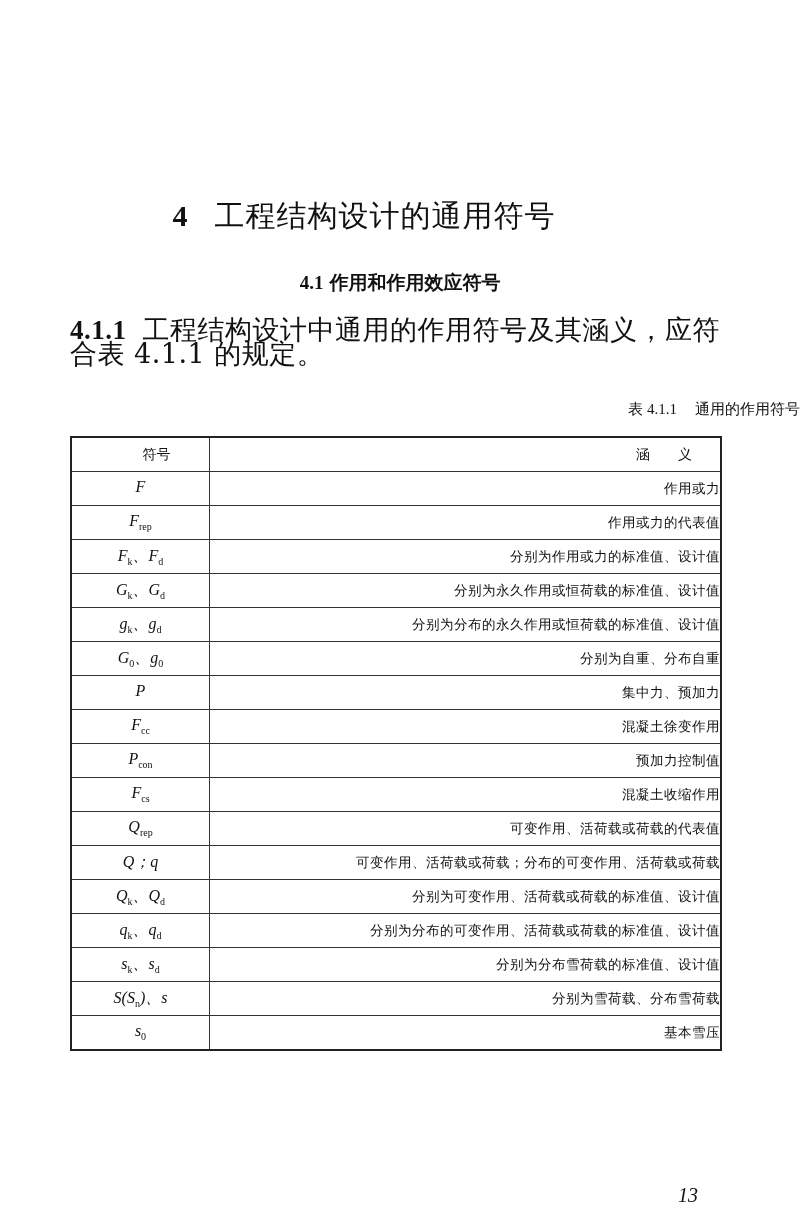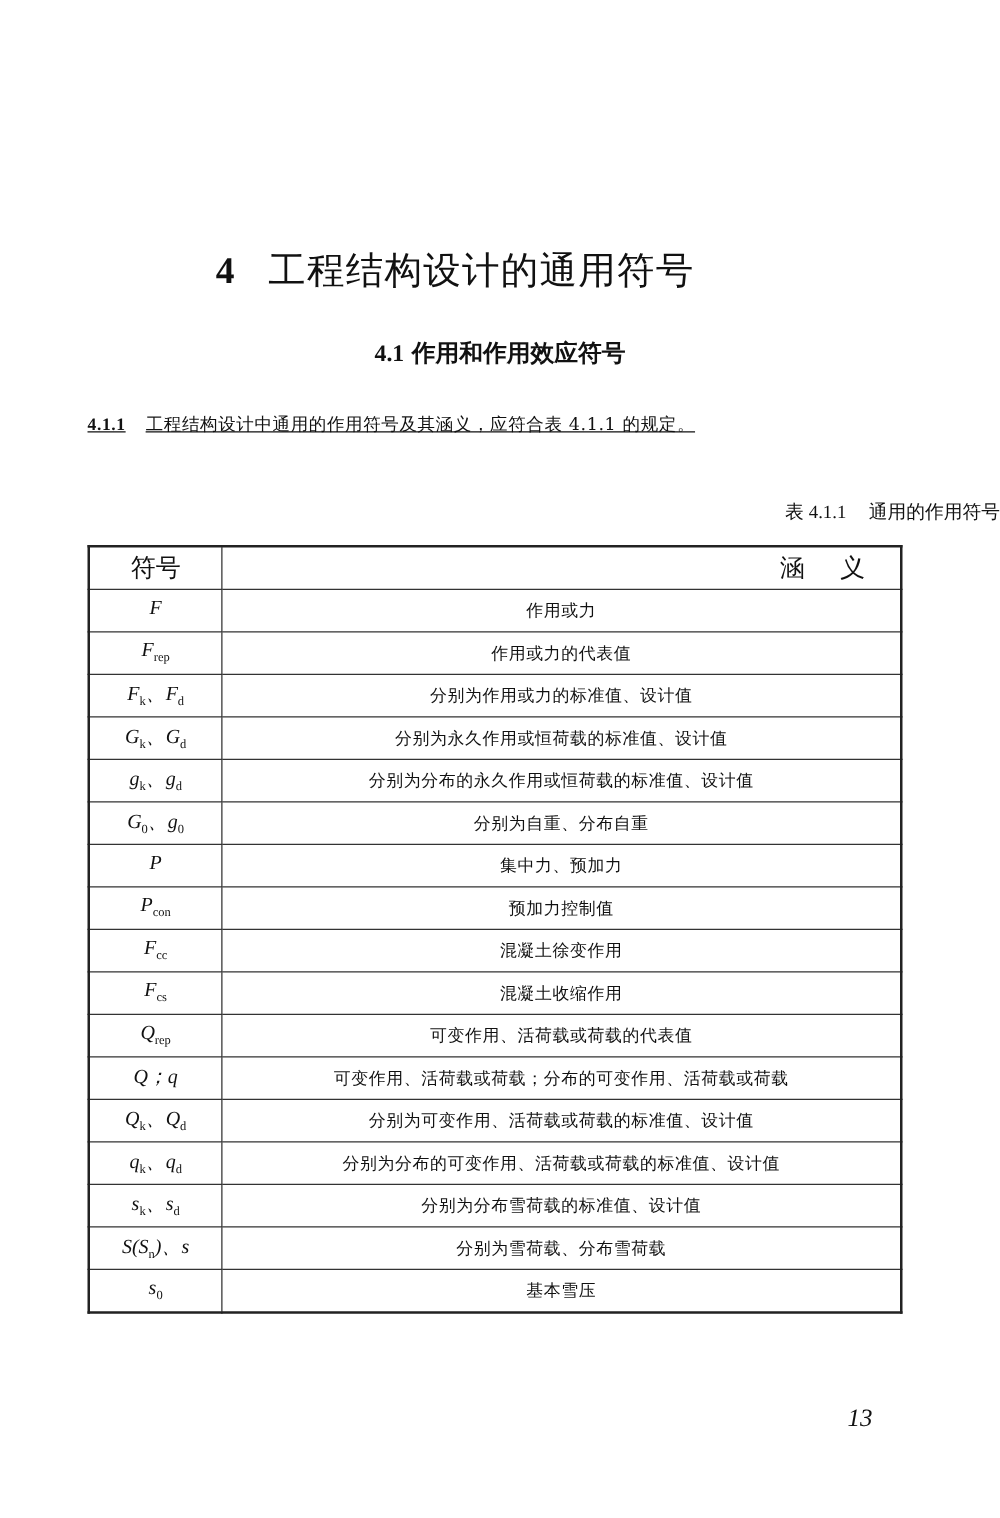--- a/index.html
+++ b/index.html
@@ -20,7 +20,7 @@
   .section-title .num { margin-right: 6px; font-family: "Liberation Serif", serif; }
   .para {
     position: absolute; top: 318px; left: 70px; width: 660px;
-    font-size: 14px; line-height: 44px; letter-spacing: 0.5px; text-decoration: underline;
+    font-size: 27px; line-height: 24px; letter-spacing: 0.5px;
   }
   .para .num { font-weight: bold; margin-right: 16px; font-family: "Liberation Serif", serif; }
   .table-caption {

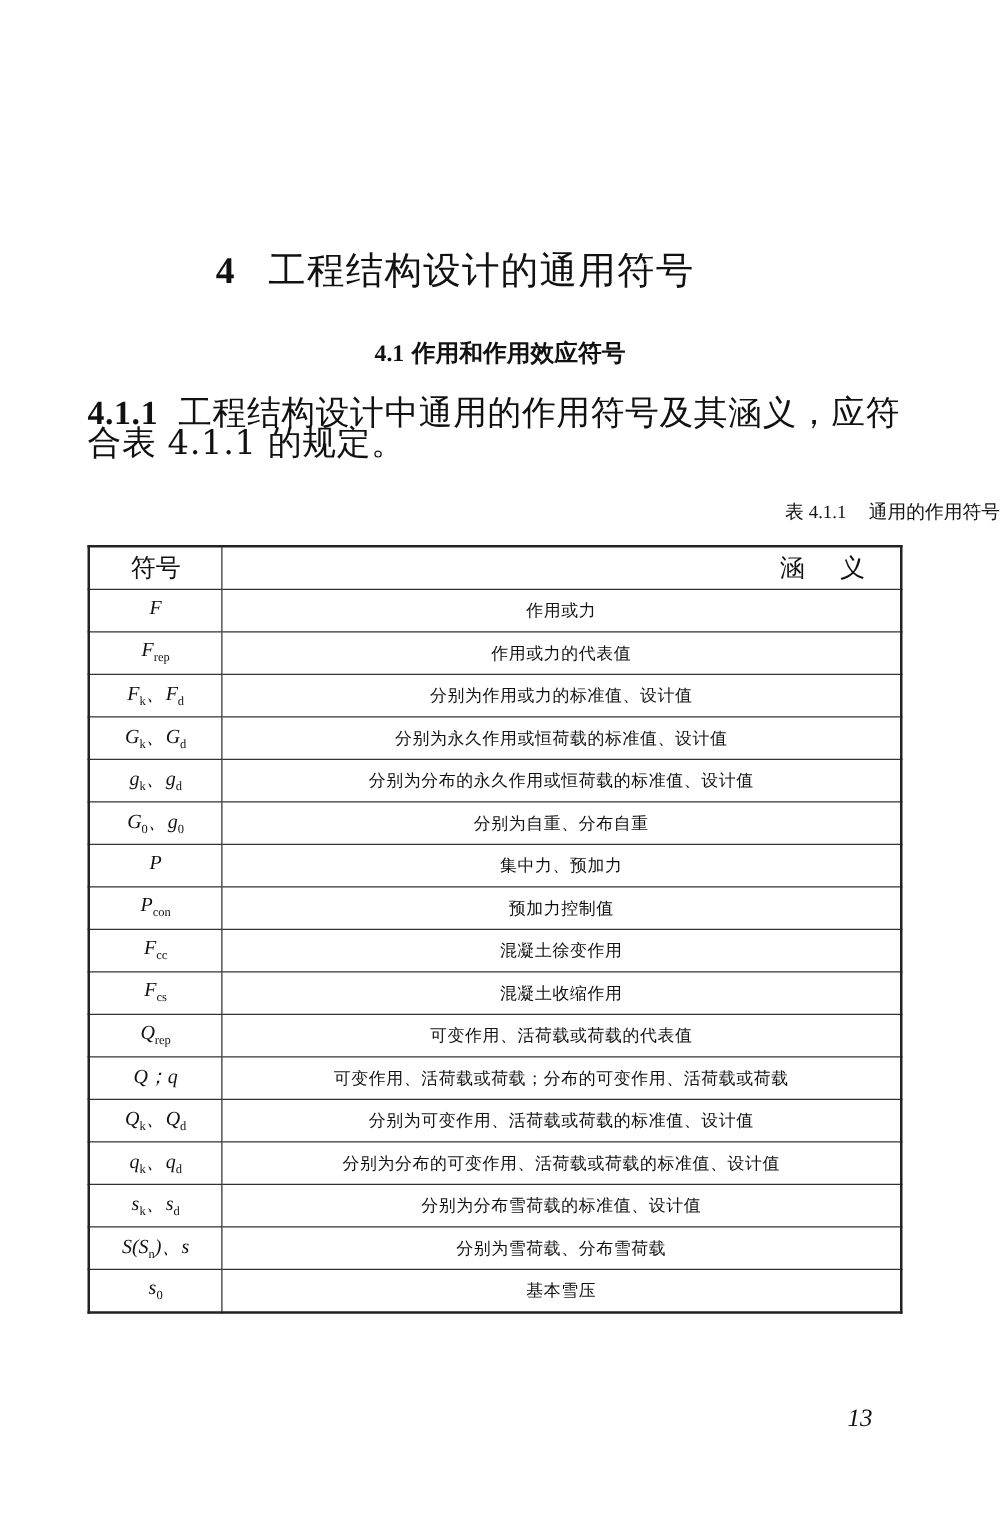--- a/index.html
+++ b/index.html
@@ -36,7 +36,7 @@
   table.sym td, table.sym th {
     border: 1px solid #333; height: 33px; padding: 0; font-weight: normal;
   }
-  table.sym th { font-family: "DejaVu Sans", sans-serif; font-size: 20px; }
+  table.sym th { font-family: "DejaVu Sans", sans-serif; font-size: 14px; padding-left: 32px; }
   th.col-sym, td.col-sym { width: 105px; text-align: center; }
   th.col-meaning { text-align: right; letter-spacing: 28px; padding-left: 10px; }
   td.col-meaning { text-align: center; padding-left: 28px; font-family: "DejaVu Sans", sans-serif; font-size: 13.5px; letter-spacing: 0.5px; }

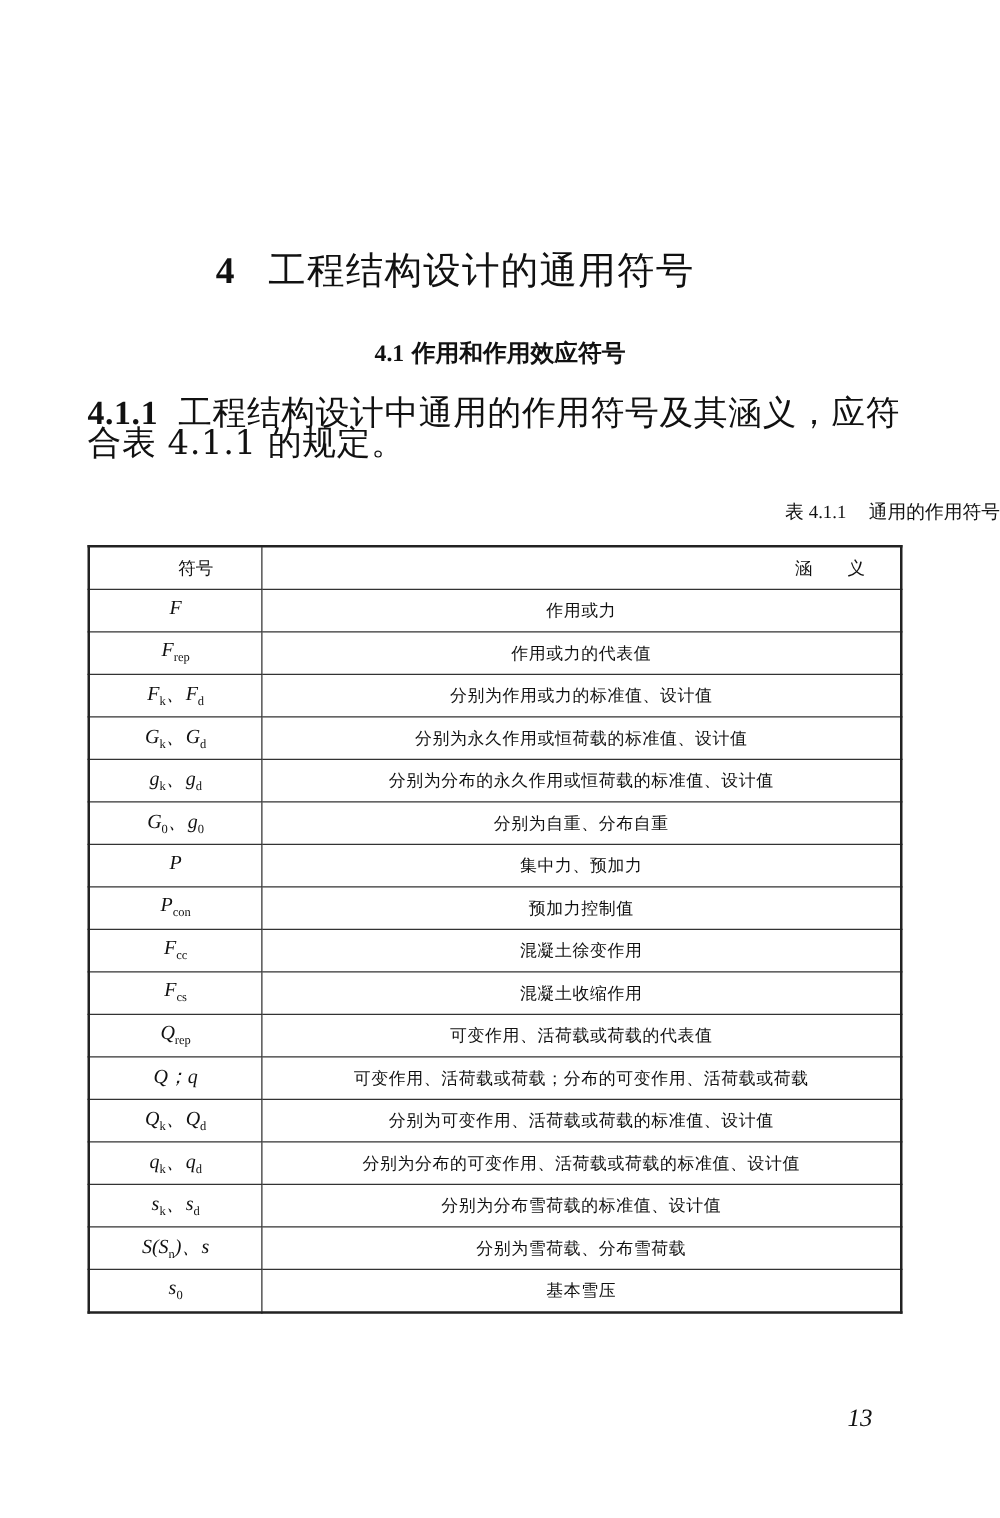--- a/index.html
+++ b/index.html
@@ -39,7 +39,7 @@
   table.sym th { font-family: "DejaVu Sans", sans-serif; font-size: 14px; padding-left: 32px; }
   th.col-sym, td.col-sym { width: 105px; text-align: center; }
   th.col-meaning { text-align: right; letter-spacing: 28px; padding-left: 10px; }
-  td.col-meaning { text-align: center; padding-left: 28px; font-family: "DejaVu Sans", sans-serif; font-size: 13.5px; letter-spacing: 0.5px; }
+  td.col-meaning { text-align: right; padding-left: 28px; font-family: "DejaVu Sans", sans-serif; font-size: 13.5px; letter-spacing: 0.5px; }
   td.col-sym { font-family: "Liberation Serif", serif; font-style: italic; font-size: 16px; }
   td.col-sym sub { font-size: 10px; font-style: normal; }
   .page-number {

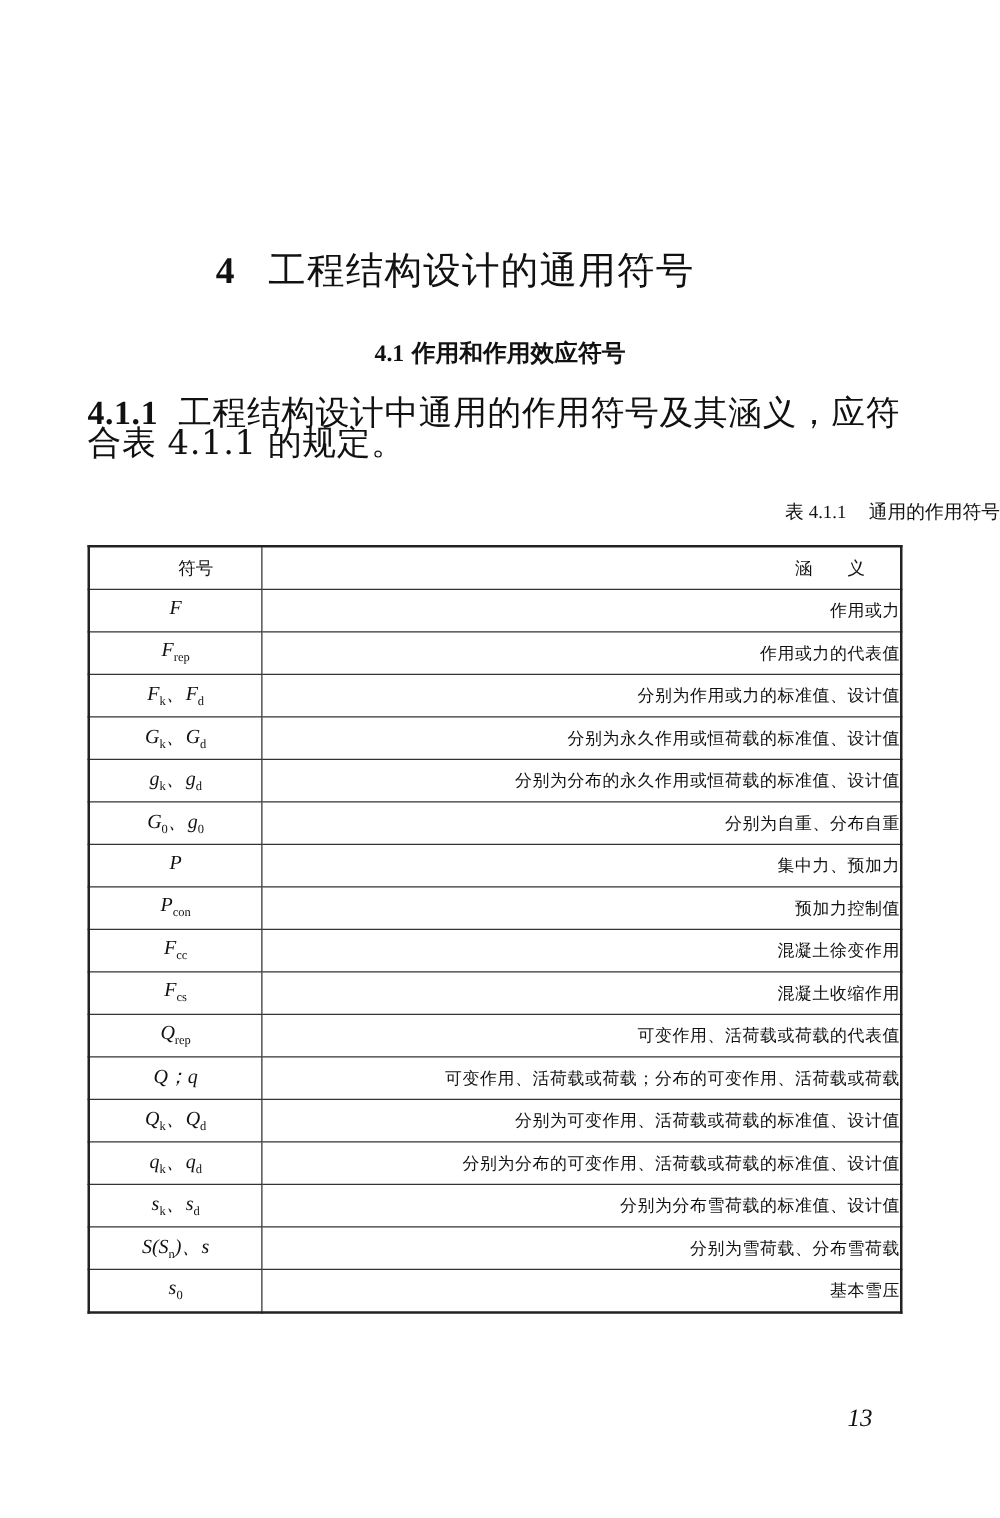--- a/index.html
+++ b/index.html
@@ -103,12 +103,12 @@
         <td class="col-meaning">集中力、预加力</td>
       </tr>
       <tr>
+        <td class="col-sym"><span>F</span><sub>cc</sub><span></span></td>
+        <td class="col-meaning">混凝土徐变作用</td>
+      </tr>
+      <tr>
         <td class="col-sym"><span>P</span><sub>con</sub><span></span></td>
         <td class="col-meaning">预加力控制值</td>
-      </tr>
-      <tr>
-        <td class="col-sym"><span>F</span><sub>cc</sub><span></span></td>
-        <td class="col-meaning">混凝土徐变作用</td>
       </tr>
       <tr>
         <td class="col-sym"><span>F</span><sub>cs</sub><span></span></td>

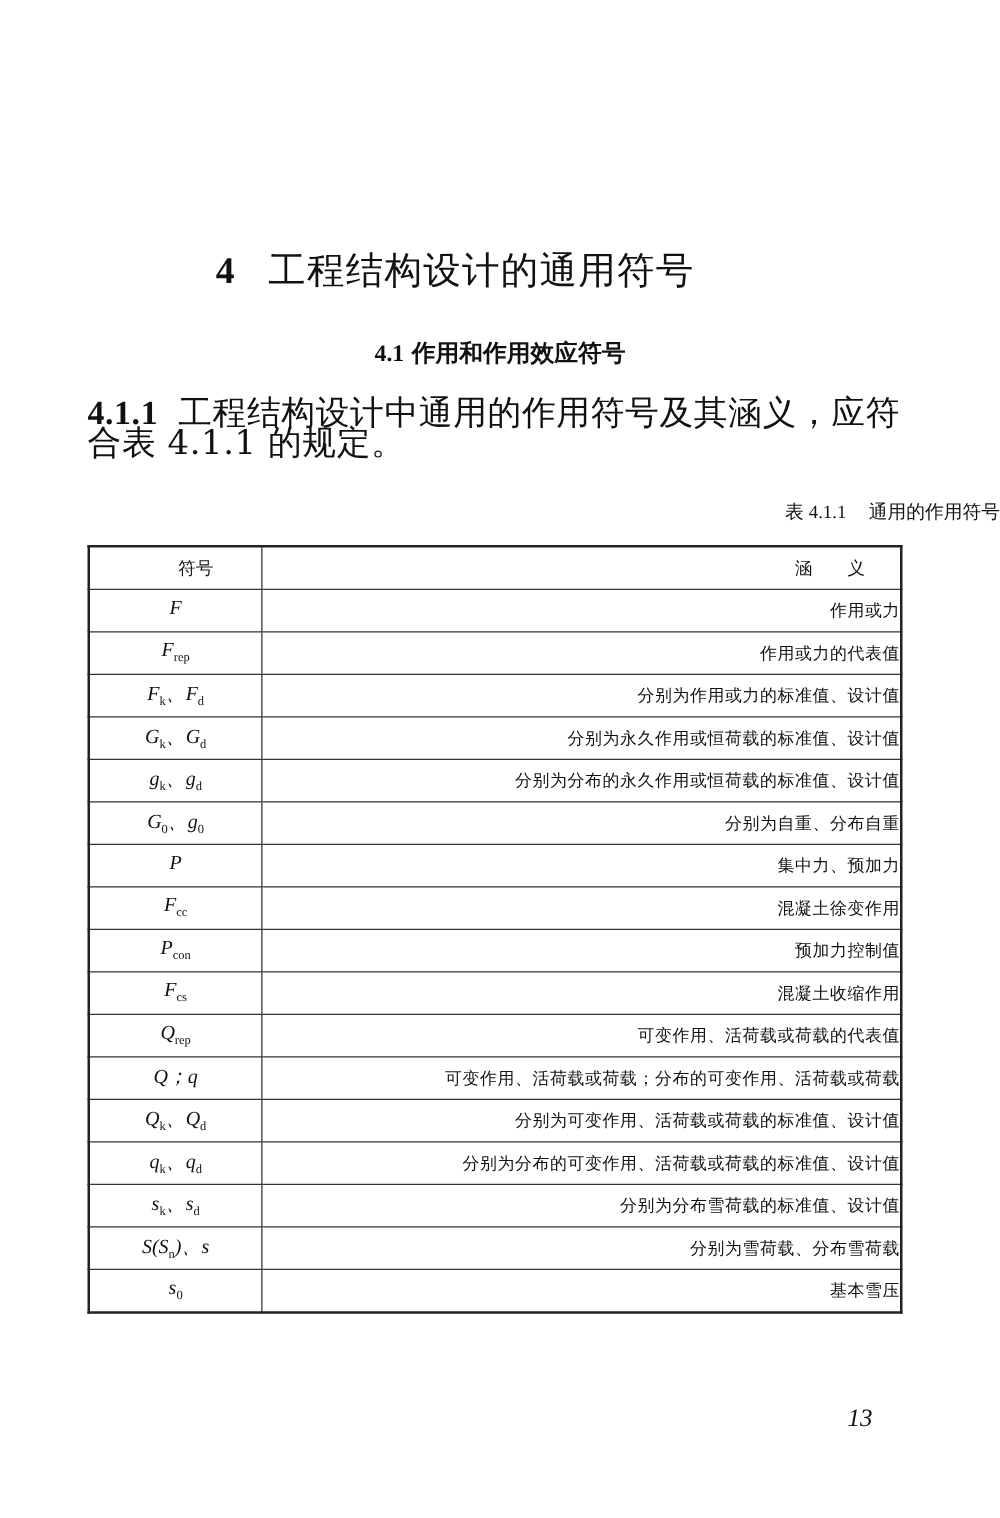--- a/index.html
+++ b/index.html
@@ -43,7 +43,7 @@
   td.col-sym { font-family: "Liberation Serif", serif; font-style: italic; font-size: 16px; }
   td.col-sym sub { font-size: 10px; font-style: normal; }
   .page-number {
-    position: absolute; top: 1124px; left: 678px; font-size: 20px;
+    position: absolute; top: 1184px; left: 678px; font-size: 20px;
     font-style: italic; font-family: "Liberation Serif", serif;
   }
 </style>

